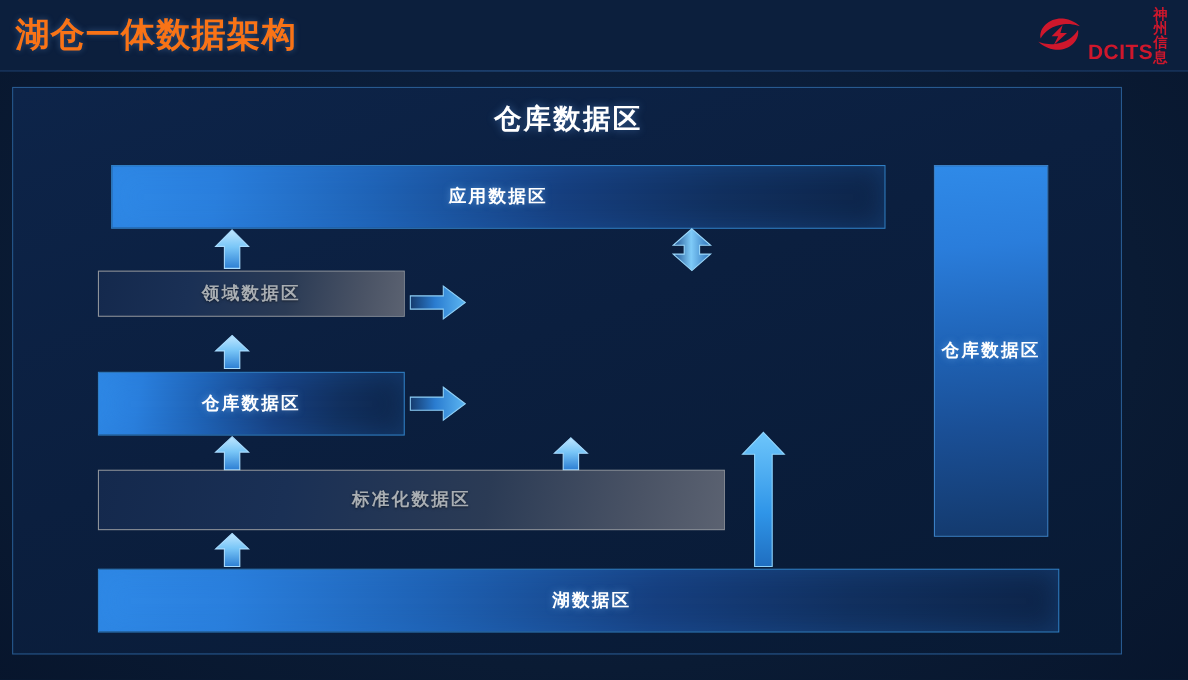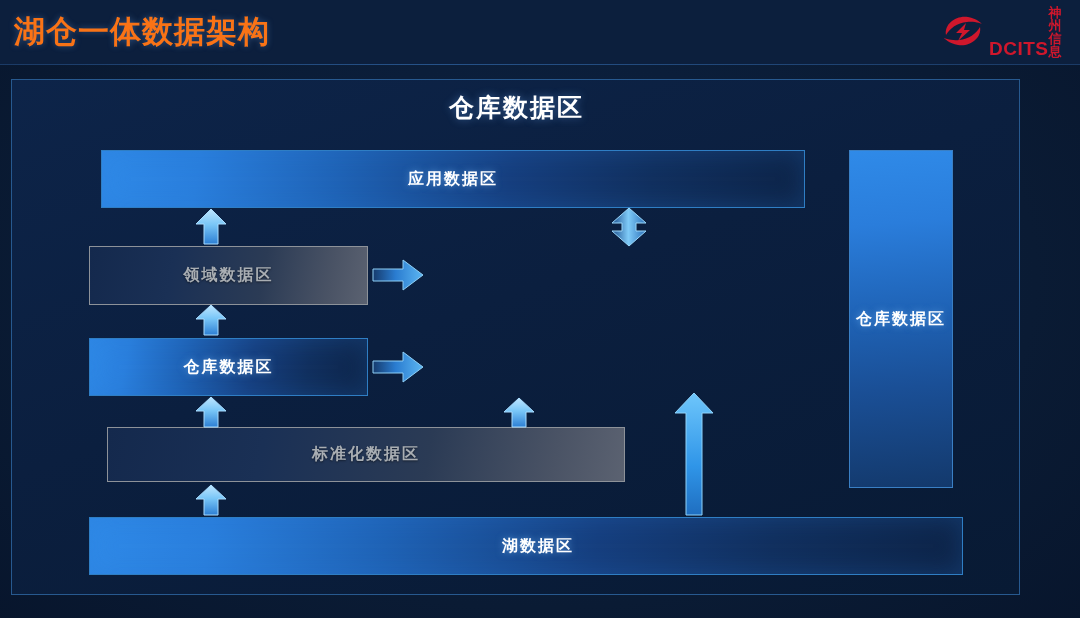--- a/index.html
+++ b/index.html
@@ -139,7 +139,7 @@
 
   
   #zone-app       { left: 101px;  top: 150px; width: 704px; height: 58px; }
-  #zone-domain    { left: 89px;  top: 246px; width: 279px; height: 59px; }
+  #zone-domain    { left: 89px;  top: 246px; width: 279px; height: 42px; }
   #zone-warehouse { left: 89px;  top: 338px; width: 279px; height: 58px; }
   #zone-standard  { left: 107px;  top: 427px; width: 518px; height: 55px; text-align: center; }
   #zone-lake      { left: 89px;  top: 517px; width: 874px; height: 58px; padding-left: 24px; }

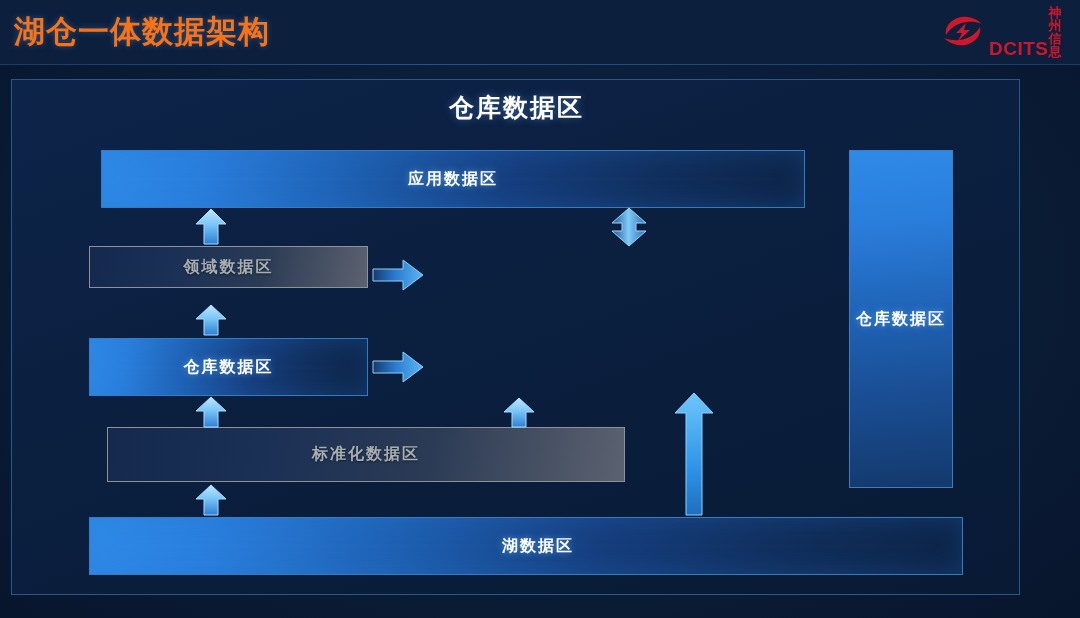--- a/index.html
+++ b/index.html
@@ -141,7 +141,7 @@
   #zone-app       { left: 101px;  top: 150px; width: 704px; height: 58px; }
   #zone-domain    { left: 89px;  top: 246px; width: 279px; height: 42px; }
   #zone-warehouse { left: 89px;  top: 338px; width: 279px; height: 58px; }
-  #zone-standard  { left: 107px;  top: 427px; width: 518px; height: 55px; text-align: center; }
+  #zone-standard  { left: 89px;  top: 427px; width: 570px; height: 55px; text-align: center; }
   #zone-lake      { left: 89px;  top: 517px; width: 874px; height: 58px; padding-left: 24px; }
   #zone-dept      { left: 426px; top: 245px; width: 367px; height: 152px; }
   #zone-archive   { left: 849px; top: 150px; width: 104px; height: 338px; }

